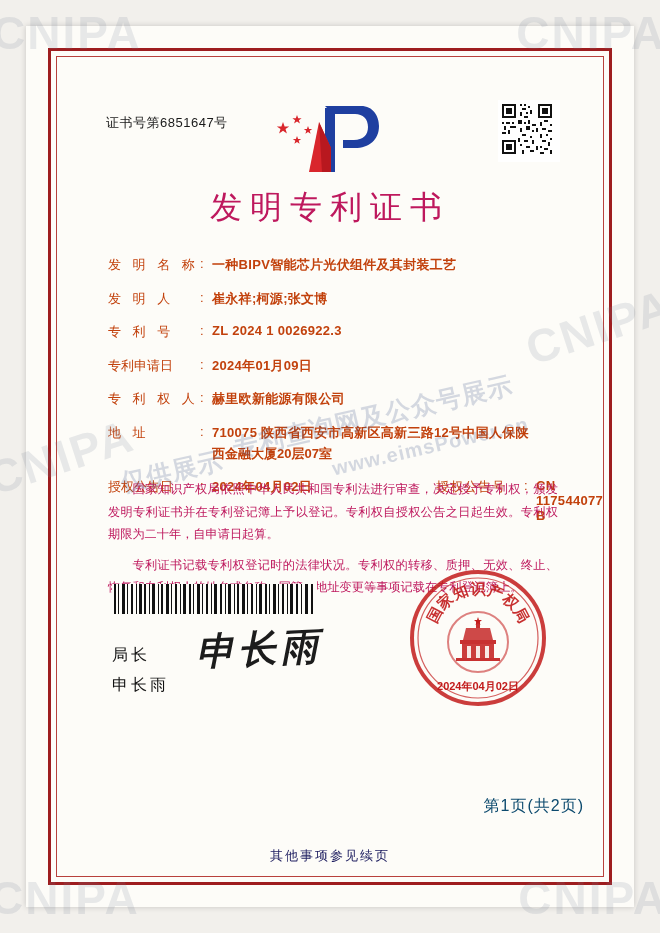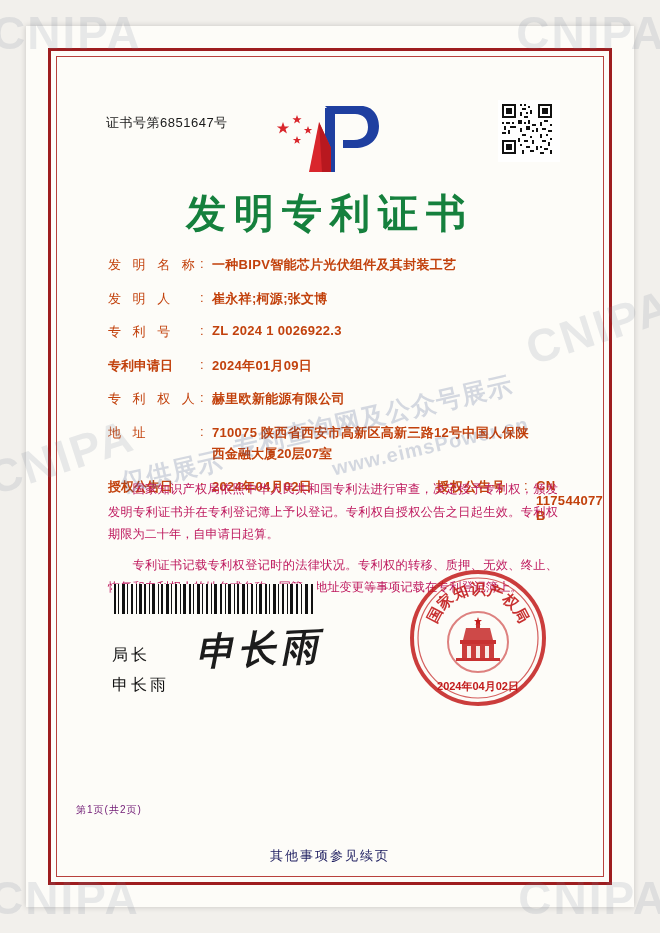--- a/index.html
+++ b/index.html
@@ -119,10 +119,10 @@
     top: 108px;
     text-align: center;
     font-family: "DejaVu Serif", "Liberation Serif", serif;
-    font-size: 40px;
-    font-weight: bold;
+    font-size: 32px;
+    font-weight: normal;
     letter-spacing: 8px;
-    color: #15803d;
+    color: #be185d;
   }
 
   

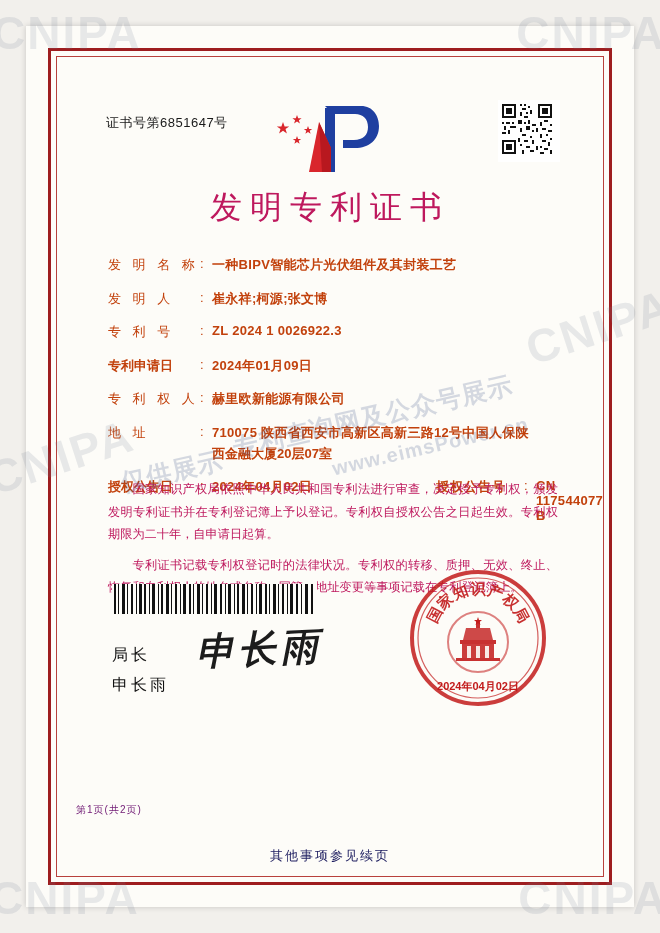--- a/index.html
+++ b/index.html
@@ -145,7 +145,7 @@
     letter-spacing: 4px;
     white-space: nowrap;
   }
-  .f-label.tight { letter-spacing: 0px; font-weight: bold; }
+  .f-label.tight { letter-spacing: 0px; }
   .f-colon {
     width: 12px;
     flex: 0 0 12px;

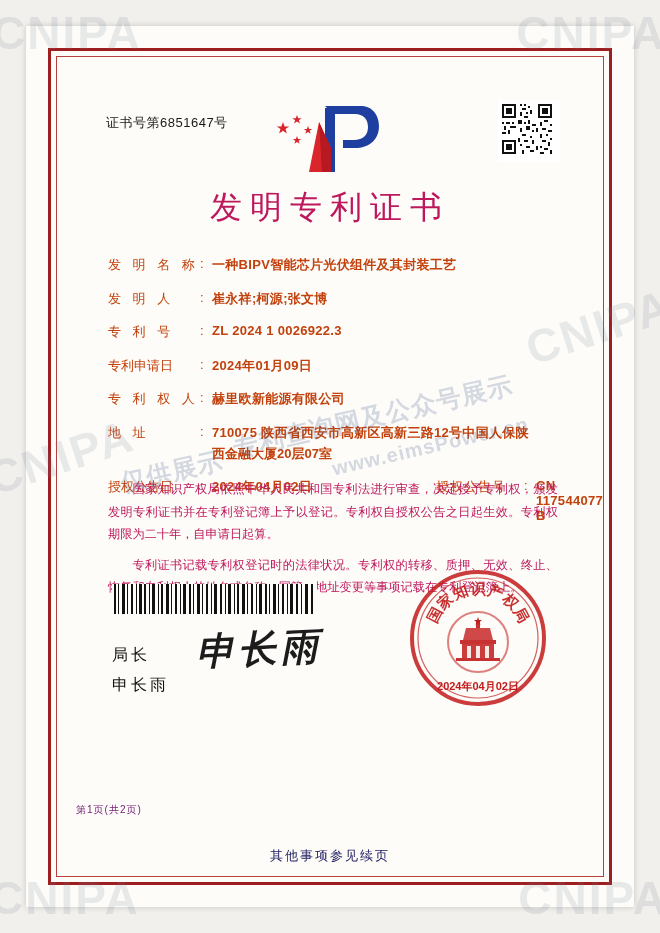--- a/index.html
+++ b/index.html
@@ -229,9 +229,9 @@
     left: 0;
     right: 0;
     bottom: 42px;
-    text-align: left;
-    font-size: 10px;
-    color: #701a75;
+    text-align: right;
+    font-size: 16px;
+    color: #0c4a6e;
     letter-spacing: 1px;
   }
   .footer-note {

